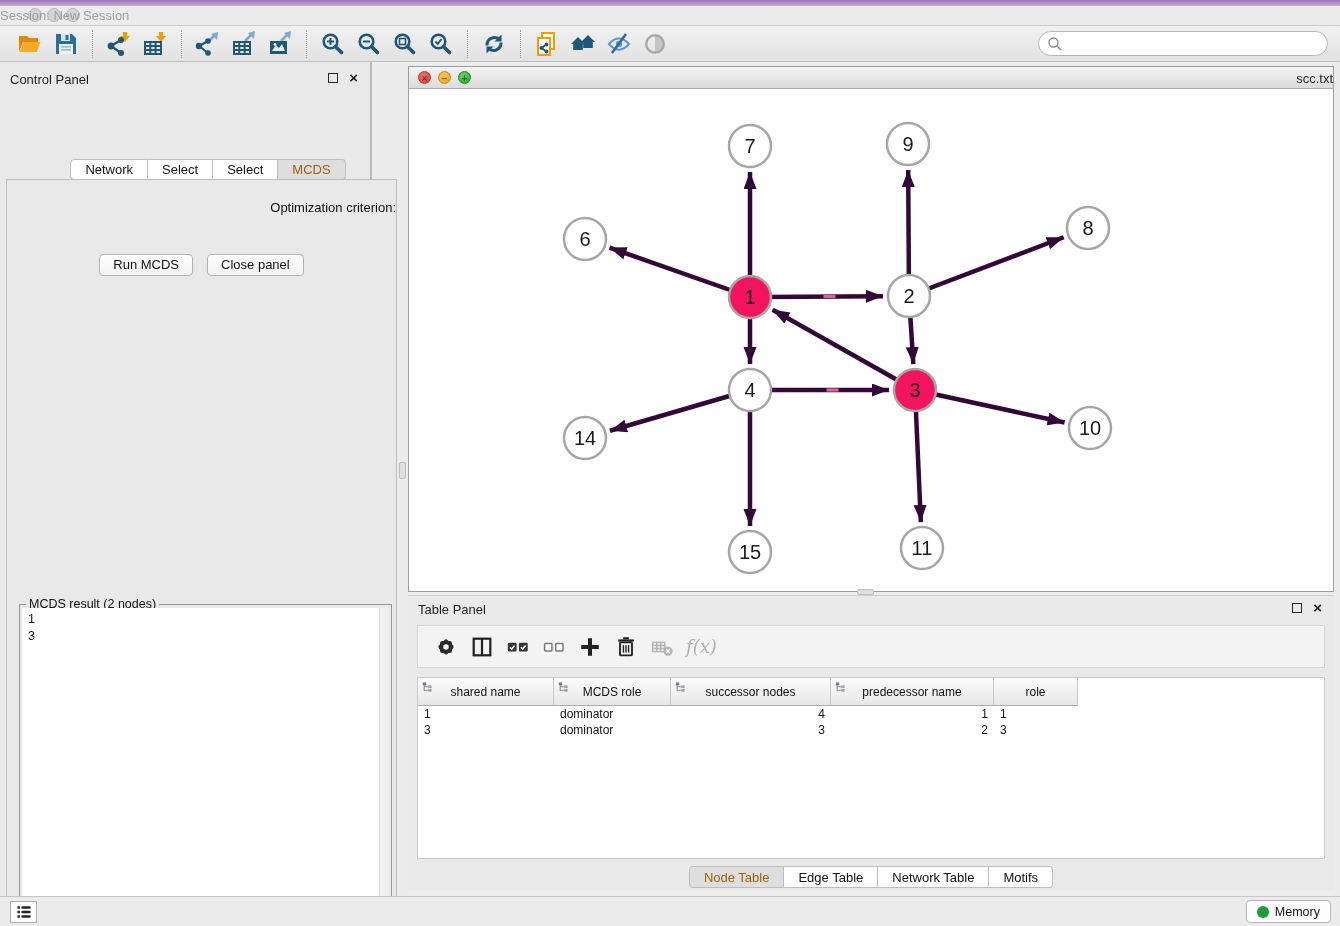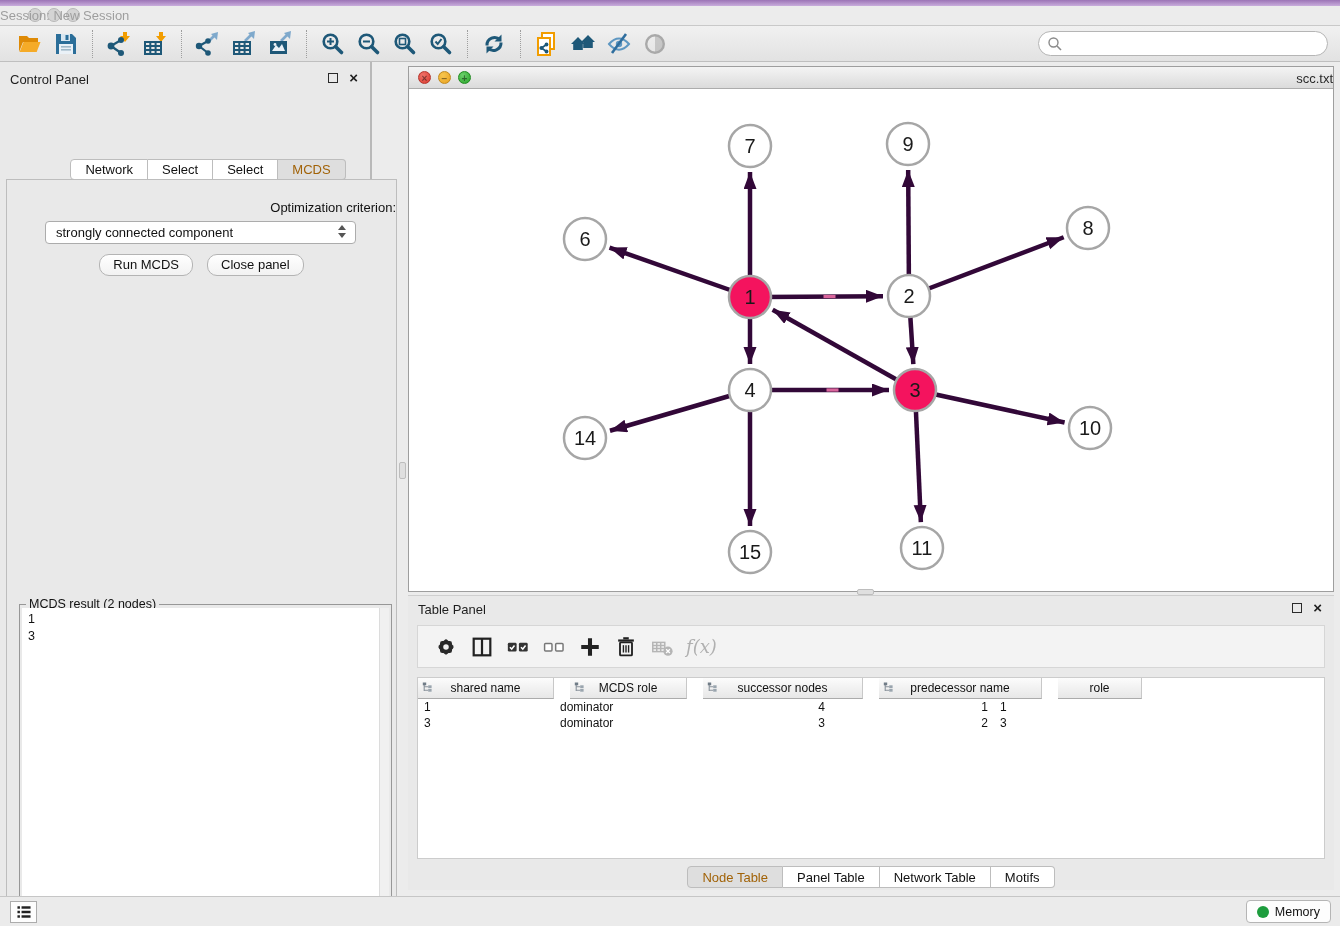--- a/index.html
+++ b/index.html
@@ -255,13 +255,6 @@
     </div>
   <div class="cp-content">
     <div class="opt-label">Optimization criterion:</div>
-    <div class="opt-select">
-      <span>strongly connected component</span>
-      <span class="sel-arrows">
-          <i class="up"></i>
-          <i class="dn"></i>
-        </span>
-    </div>
     <div class="cp-buttons">
       <button class="btn">Run MCDS</button>
       <button class="btn">Close panel</button>

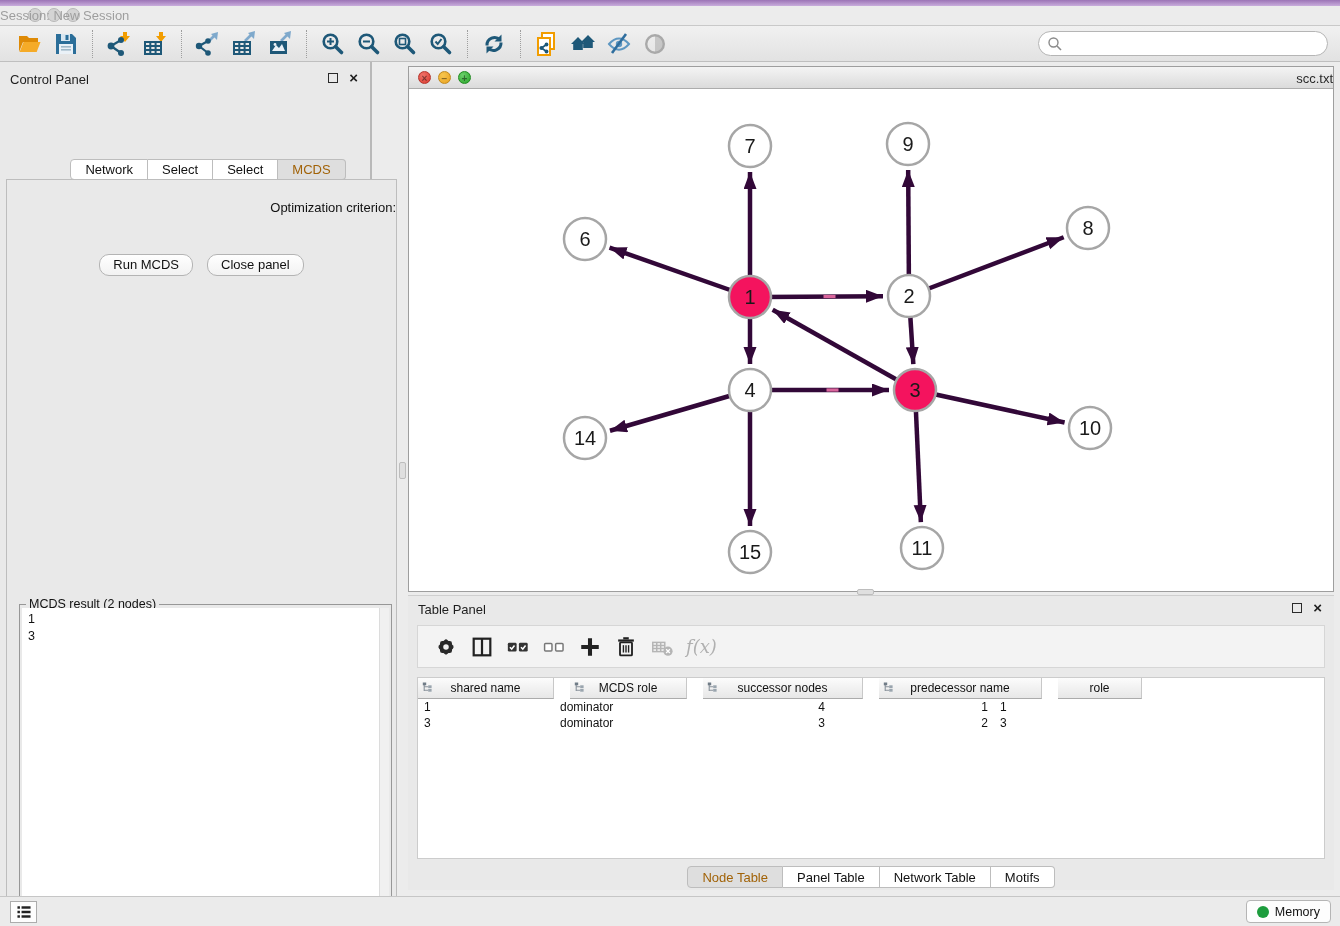--- a/index.html
+++ b/index.html
@@ -37,7 +37,7 @@
   .sel-arrows .up { border-bottom:5px solid #555; margin-bottom:3px; }
   .sel-arrows .dn { border-top:5px solid #555; }
   .cp-buttons { position:absolute; top:74px; width:100%; display:flex; justify-content:center; gap:14px; }
-  .btn { height:22px; padding:0 13px; font-size:13px; background:linear-gradient(#FFFFFF,#F2F2F2); border:1px solid #B4B4B4; border-radius:10px; color:#111; line-height:20px; }
+  .btn { height:22px; padding:0 13px; font-size:13px; background:linear-gradient(#FFFFFF,#F2F2F2); border:1px solid #B4B4B4; border-radius:4px; color:#111; line-height:20px; }
   .result-box { position:absolute; left:12px; top:424px; width:373px; height:384px; border:1px solid #979797; background:#E9E9E9; }
   .result-legend { position:absolute; left:6px; top:-8px; background:#E9E9E9; padding:0 3px; font-size:12.5px; color:#111; }
   .result-inner { position:absolute; left:2px; top:3px; right:12px; bottom:2px; background:#fff; font-size:12.5px; color:#111; padding:3px 6px; line-height:17px; }

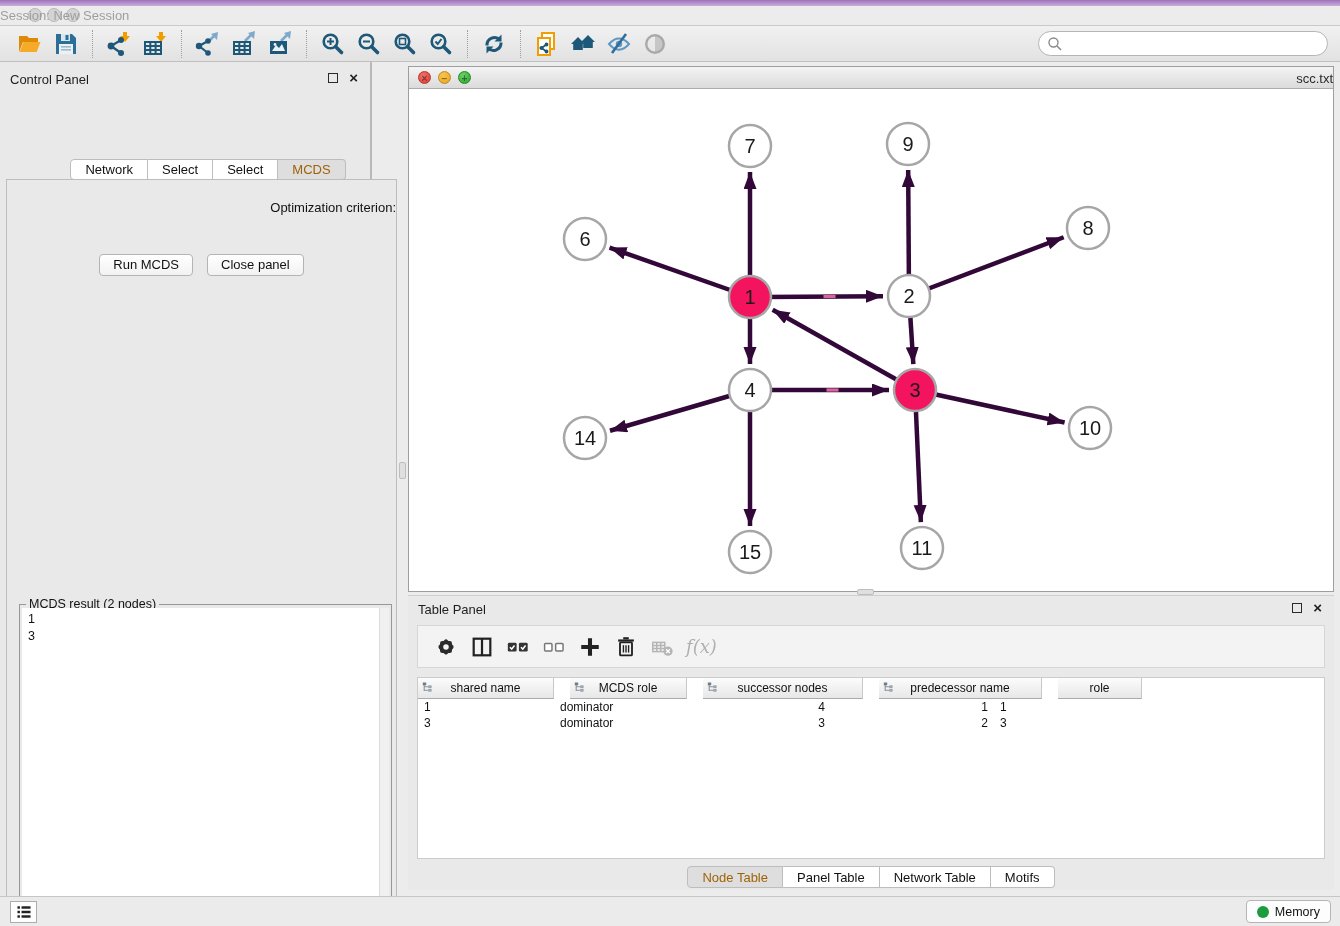--- a/index.html
+++ b/index.html
@@ -63,7 +63,7 @@
   .tp-btn { width:28px; height:28px; display:flex; align-items:center; justify-content:center; margin:0 4px; }
   .fx-label { font-size:18px; font-family:"DejaVu Serif", serif; font-style:italic; color:#B0B0B0; margin-left:6px; }
   .tp-table { position:absolute; left:9px; top:81px; width:908px; height:182px; background:#fff; border:1px solid #CCCCCC; overflow:hidden; }
-  .thead { display:flex; height:21px;gap:16px; }
+  .thead { display:flex; height:28px; }
   .th { background:linear-gradient(#FCFCFC,#E7E7E7); border-right:1px solid #C8C8C8; border-bottom:1px solid #ABABAB; font-size:12px; color:#111; display:flex; align-items:center; justify-content:center; gap:4px; position:relative; }
   .th .th-ico { position:absolute; left:4px; top:4px; }
   .tr { display:flex; height:16px; }

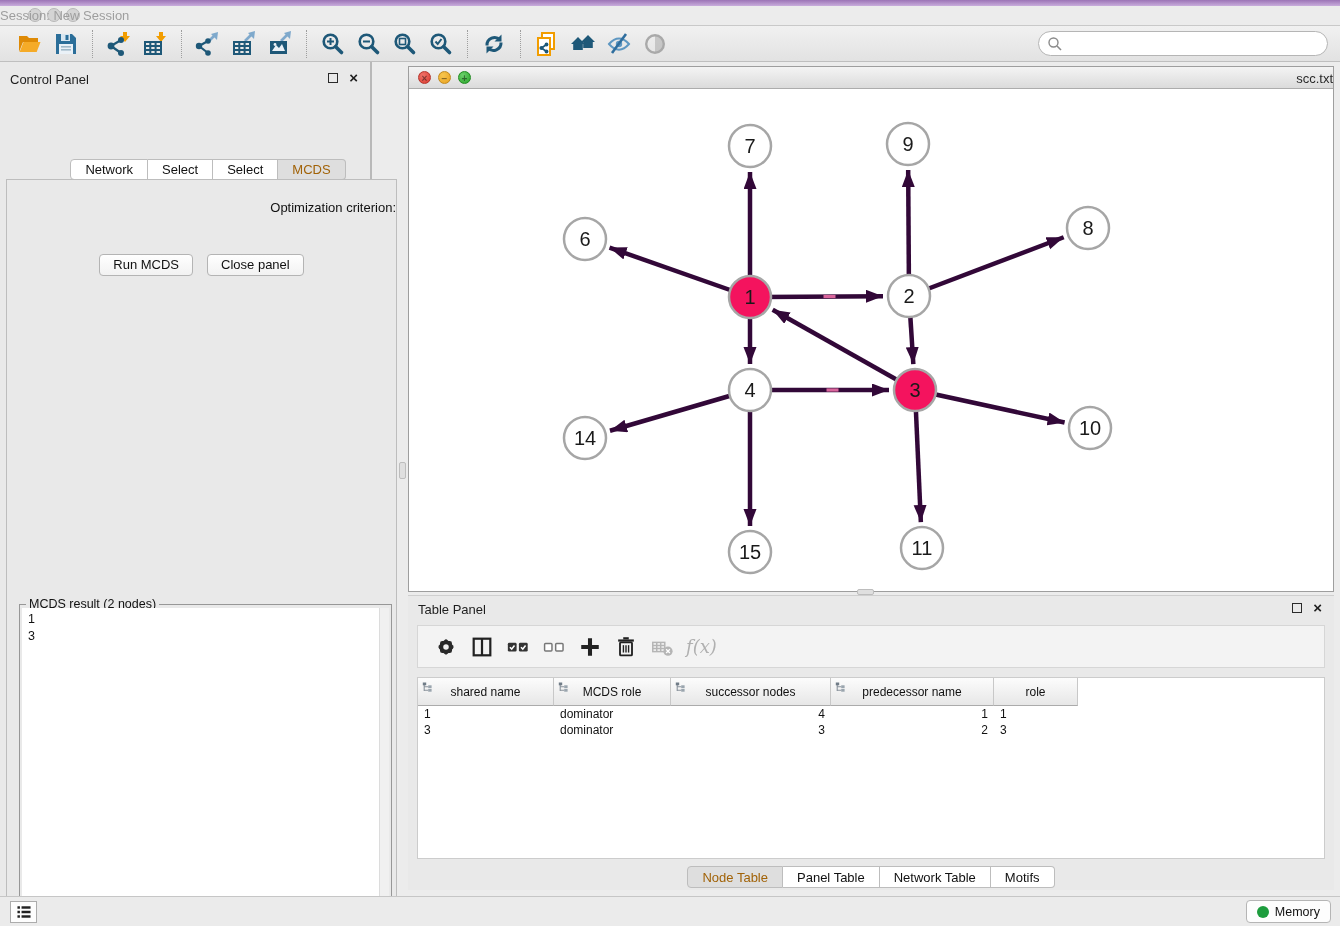--- a/index.html
+++ b/index.html
@@ -482,7 +482,7 @@
 
   <div class="tp-tabs">
       <div class="tp-tab active">Node Table</div>
-      <div class="tp-tab">Panel Table</div>
+      <div class="tp-tab">Edge Table</div>
       <div class="tp-tab">Network Table</div>
       <div class="tp-tab">Motifs</div>
     </div>

